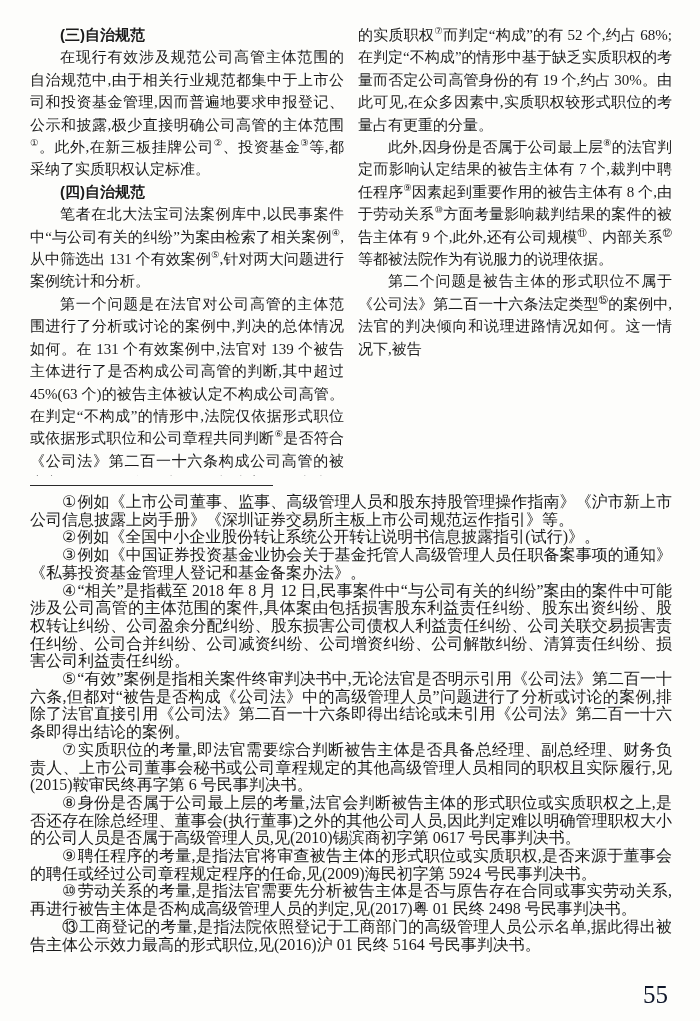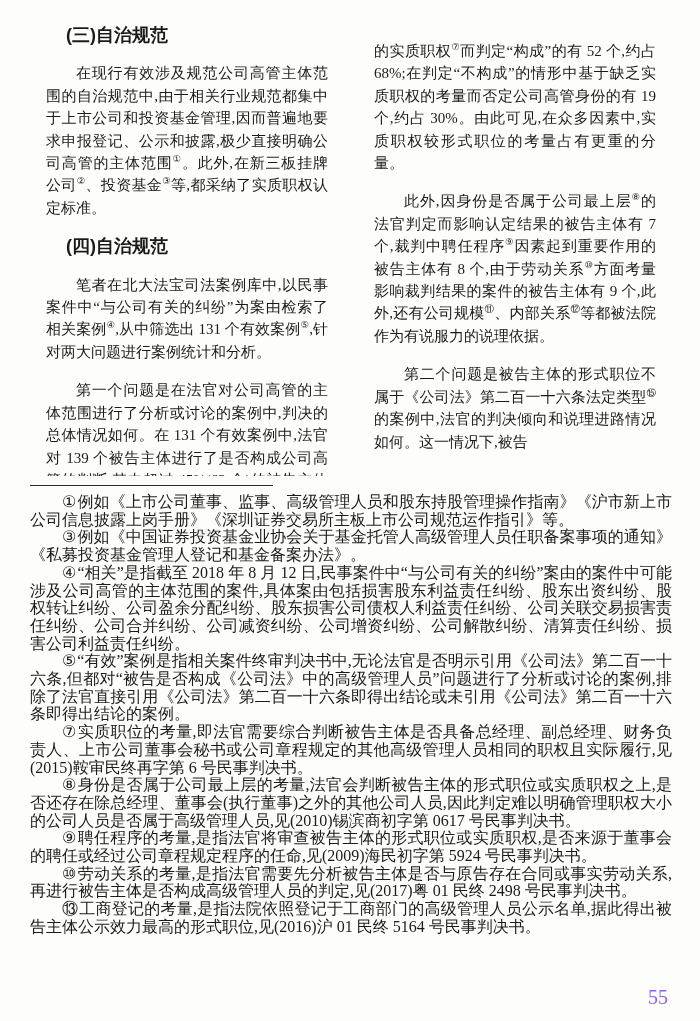--- a/index.html
+++ b/index.html
@@ -31,7 +31,7 @@
   .heading{
     font-family:"Liberation Sans","DejaVu Sans",sans-serif;
     font-weight:700;
-    font-size:18px;
+    font-size:15px;
     line-height:22.4px;
     text-indent:2em;
     margin:0;

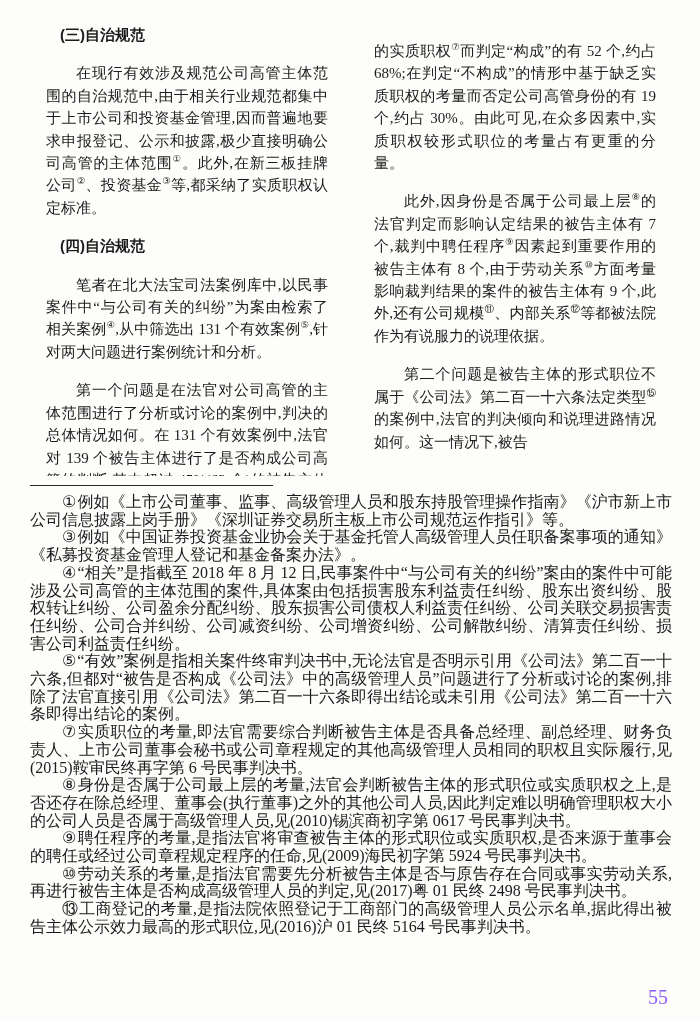--- a/index.html
+++ b/index.html
@@ -26,7 +26,7 @@
     line-height:22.4px;
     text-align:justify;
   }
-  .para{margin:16px;text-indent:2em;}
+  .para{margin:0;text-indent:2em;}
   .para.noindent{text-indent:0;}
   .heading{
     font-family:"Liberation Sans","DejaVu Sans",sans-serif;

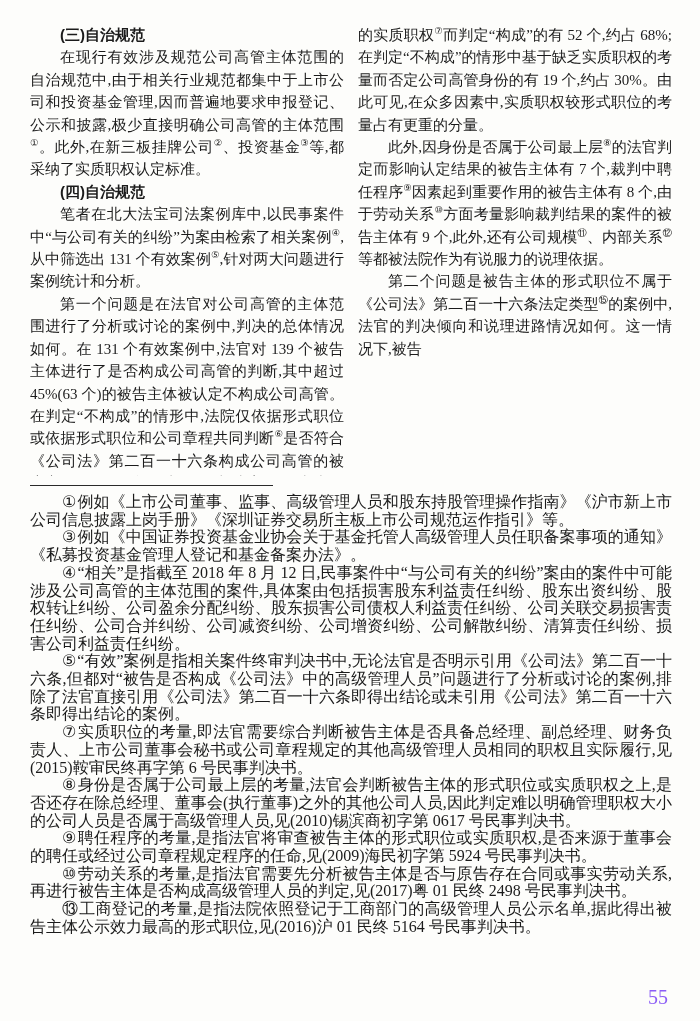--- a/index.html
+++ b/index.html
@@ -84,6 +84,7 @@
   <div class="fn-sep"></div>
   <div class="footnotes" id="footnotes">
       <p class="footnote"><span class="fn-marker">①</span>例如《上市公司董事、监事、高级管理人员和股东持股管理操作指南》《沪市新上市公司信息披露上岗手册》《深圳证券交易所主板上市公司规范运作指引》等。</p>
+      <p class="footnote"><span class="fn-marker">②</span>例如《全国中小企业股份转让系统公开转让说明书信息披露指引(试行)》。</p>
       <p class="footnote"><span class="fn-marker">③</span>例如《中国证券投资基金业协会关于基金托管人高级管理人员任职备案事项的通知》《私募投资基金管理人登记和基金备案办法》。</p>
       <p class="footnote"><span class="fn-marker">④</span>“相关”是指截至 2018 年 8 月 12 日,民事案件中“与公司有关的纠纷”案由的案件中可能涉及公司高管的主体范围的案件,具体案由包括损害股东利益责任纠纷、股东出资纠纷、股权转让纠纷、公司盈余分配纠纷、股东损害公司债权人利益责任纠纷、公司关联交易损害责任纠纷、公司合并纠纷、公司减资纠纷、公司增资纠纷、公司解散纠纷、清算责任纠纷、损害公司利益责任纠纷。</p>
       <p class="footnote"><span class="fn-marker">⑤</span>“有效”案例是指相关案件终审判决书中,无论法官是否明示引用《公司法》第二百一十六条,但都对“被告是否构成《公司法》中的高级管理人员”问题进行了分析或讨论的案例,排除了法官直接引用《公司法》第二百一十六条即得出结论或未引用《公司法》第二百一十六条即得出结论的案例。</p>

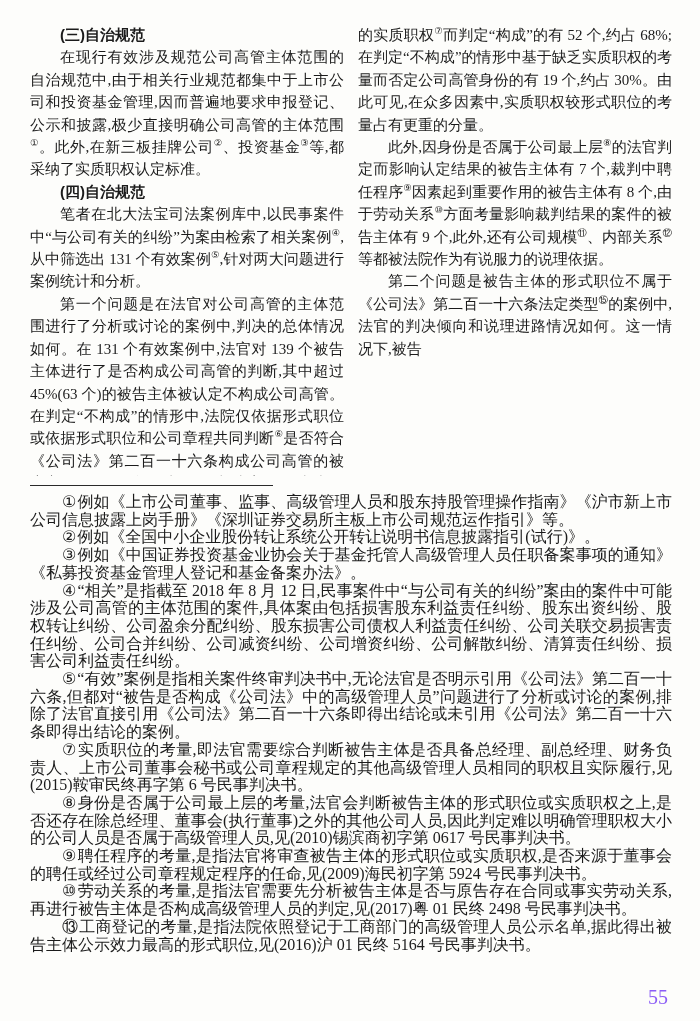--- a/index.html
+++ b/index.html
@@ -59,8 +59,8 @@
     position:absolute;
     right:32px;
     bottom:12px;
-    font-size:20px;
-    color:#8b5cf6;
+    font-size:25px;
+    color:#0f172a;
   }
 </style>
 </head>

